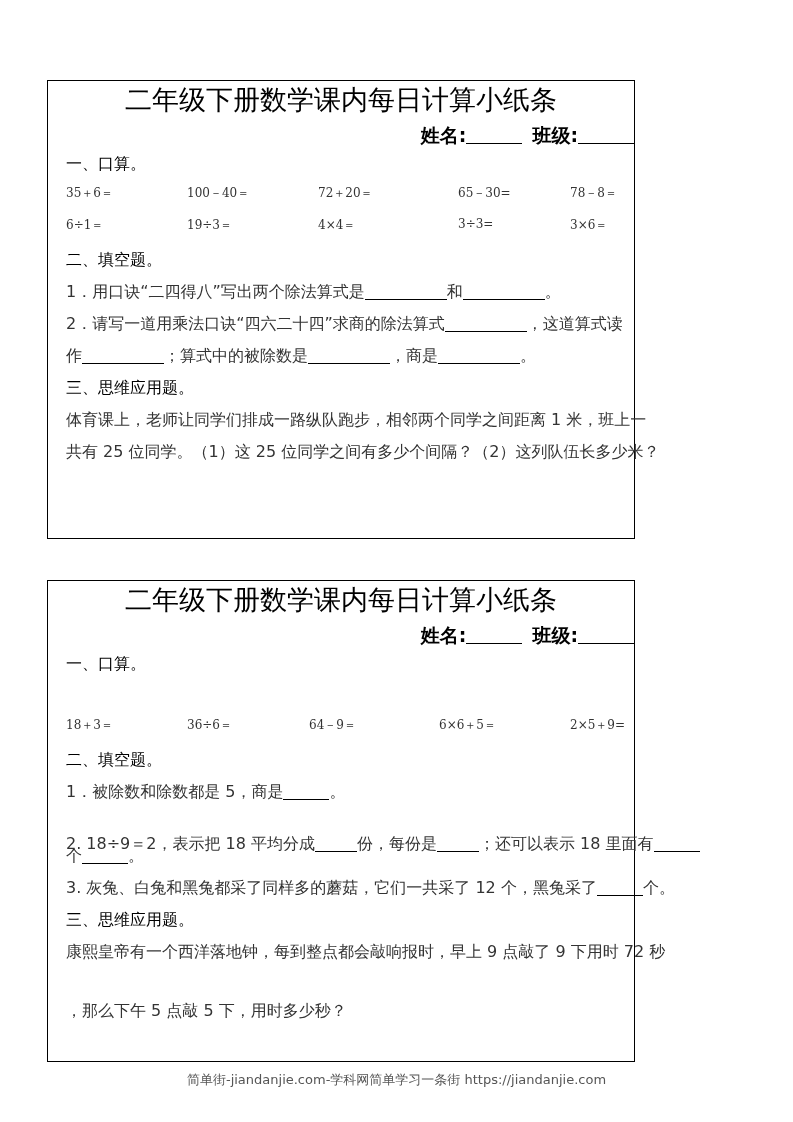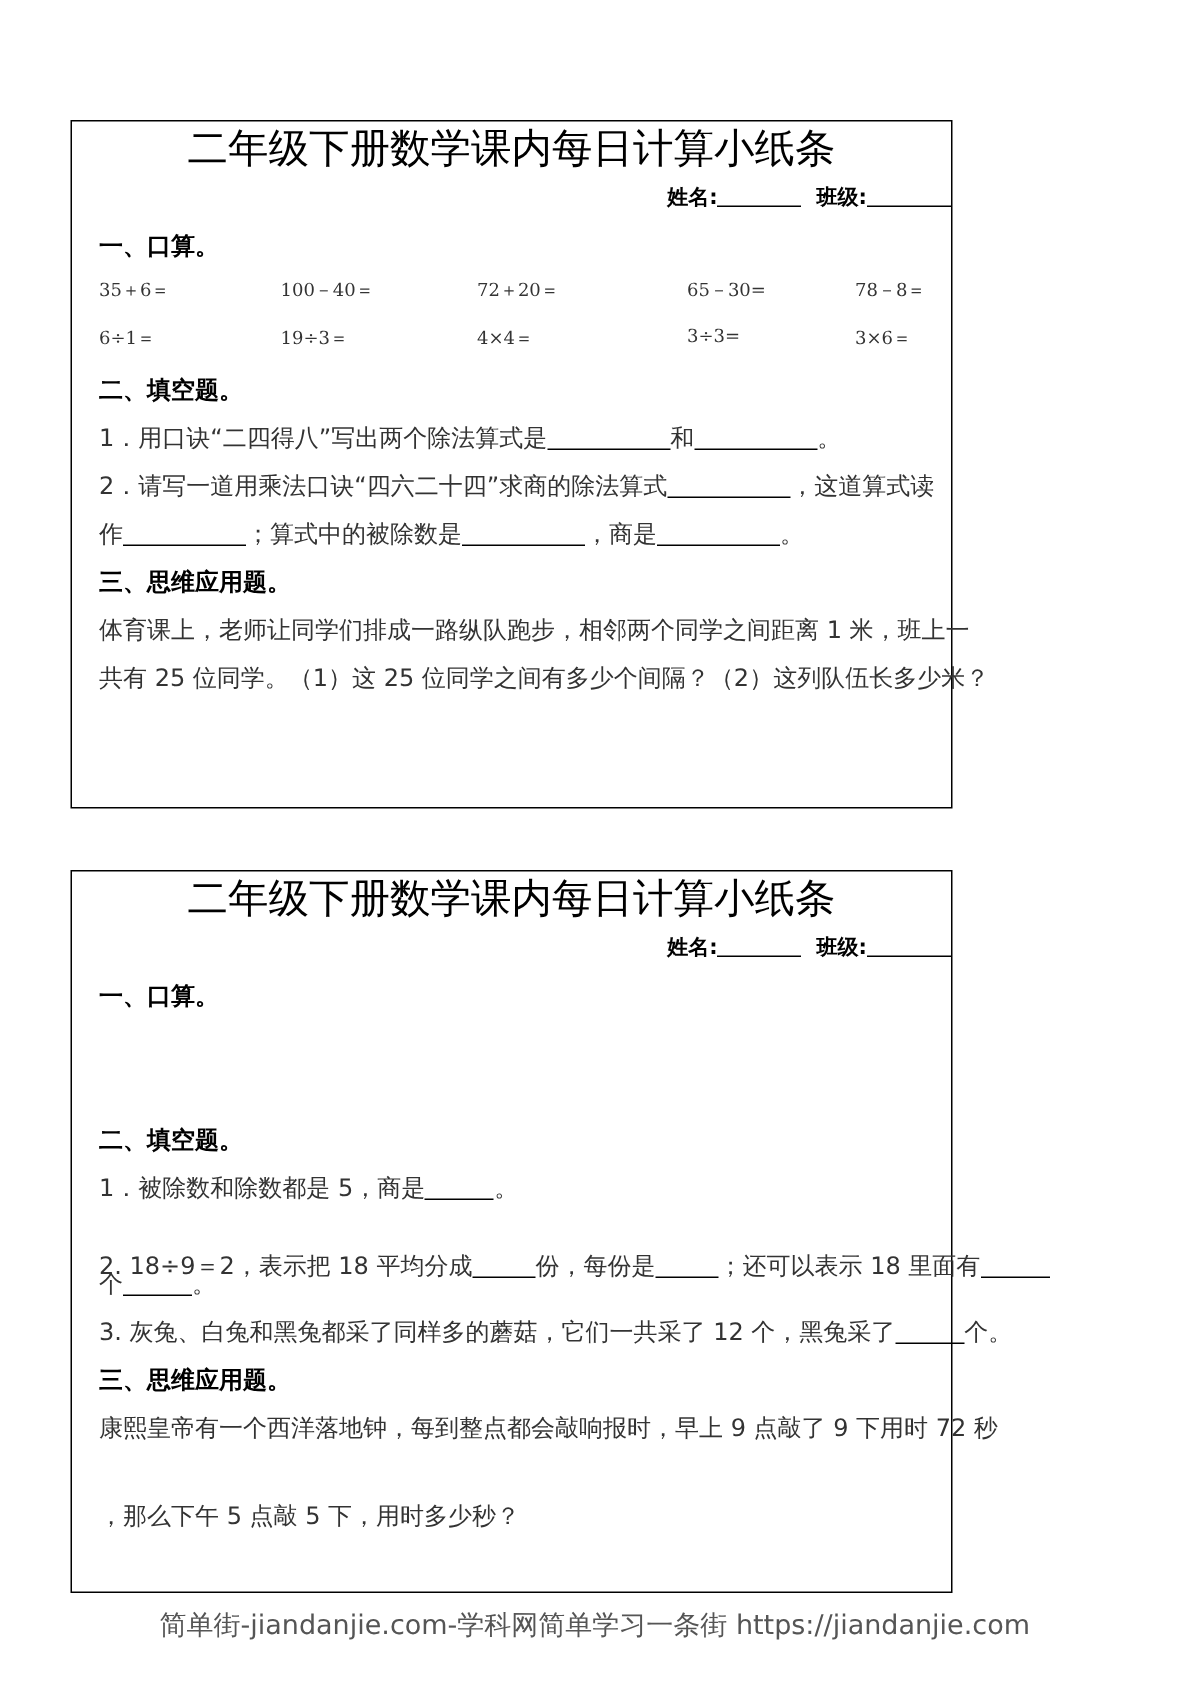--- a/index.html
+++ b/index.html
@@ -10,7 +10,7 @@
   .sheet2 { top: 580px; height: 482px; }
   .title { position: absolute; left: 0; right: 0; top: 0; text-align: center;
            font-size: 27px; line-height: 34px; font-weight: normal; color: #000; letter-spacing: 0px; }
-  .namerow { position: absolute; right: 0; top: 42px; font-size: 14px; font-weight: bold; color: #000; white-space: nowrap; }
+  .namerow { position: absolute; right: 0; top: 42px; font-size: 19px; font-weight: bold; color: #000; white-space: nowrap; }
   .namerow .blank { display: inline-block; border-bottom: 1.2px solid #000; height: 14px; vertical-align: -2px; }
   .namerow .b1 { width: 56px; margin-right: 10px; }
   .namerow .b2 { width: 56px; }

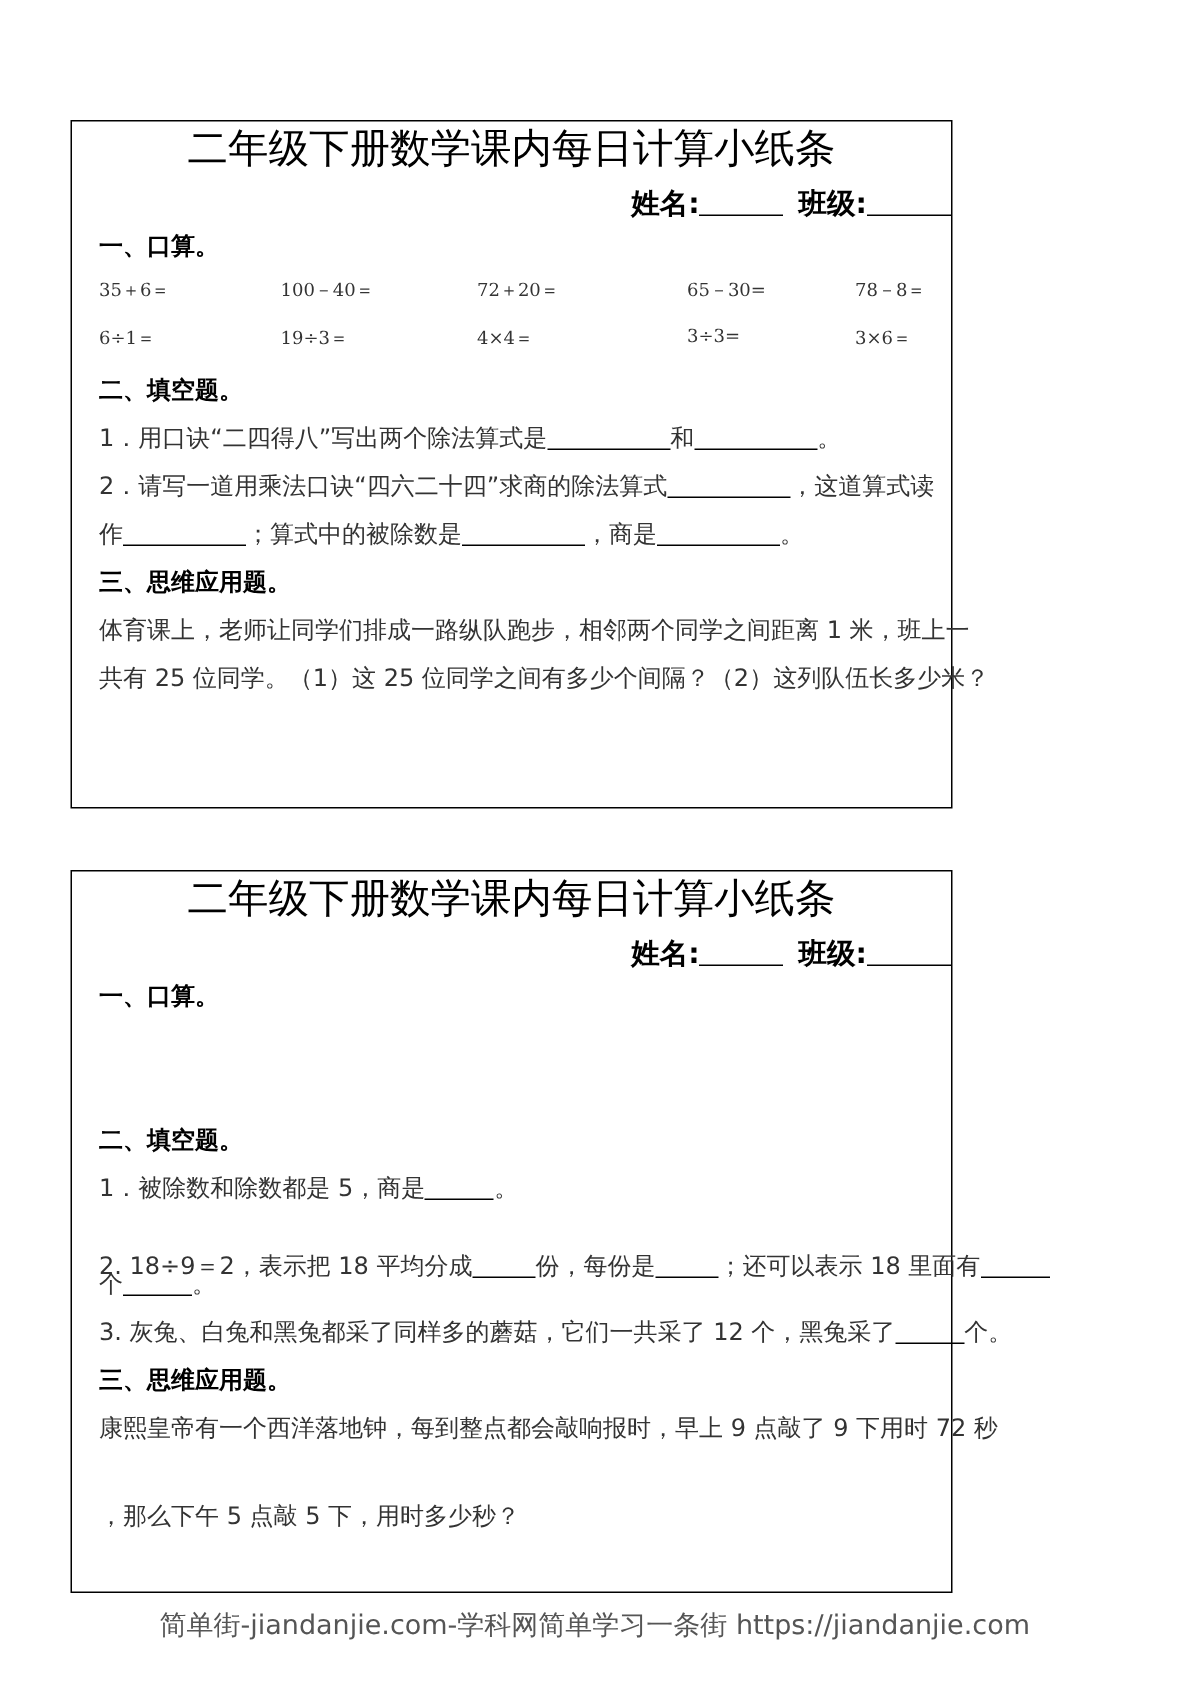--- a/index.html
+++ b/index.html
@@ -14,7 +14,7 @@
   .namerow .blank { display: inline-block; border-bottom: 1.2px solid #000; height: 14px; vertical-align: -2px; }
   .namerow .b1 { width: 56px; margin-right: 10px; }
   .namerow .b2 { width: 56px; }
-  .sec { position: absolute; left: 18px; font-size: 16px; font-weight: bold; color: #000; white-space: nowrap; }
+  .sec { position: absolute; left: 18px; font-size: 16px; font-weight: normal; color: #000; white-space: nowrap; }
   .row { position: absolute; left: 0; right: 0; height: 22px; font-family: "DejaVu Serif", "Liberation Serif", serif; font-size: 12px; color: #333; }
   .row span { position: absolute; white-space: nowrap; }
   .line { position: absolute; left: 18px; font-size: 16px; color: #333; white-space: nowrap; }

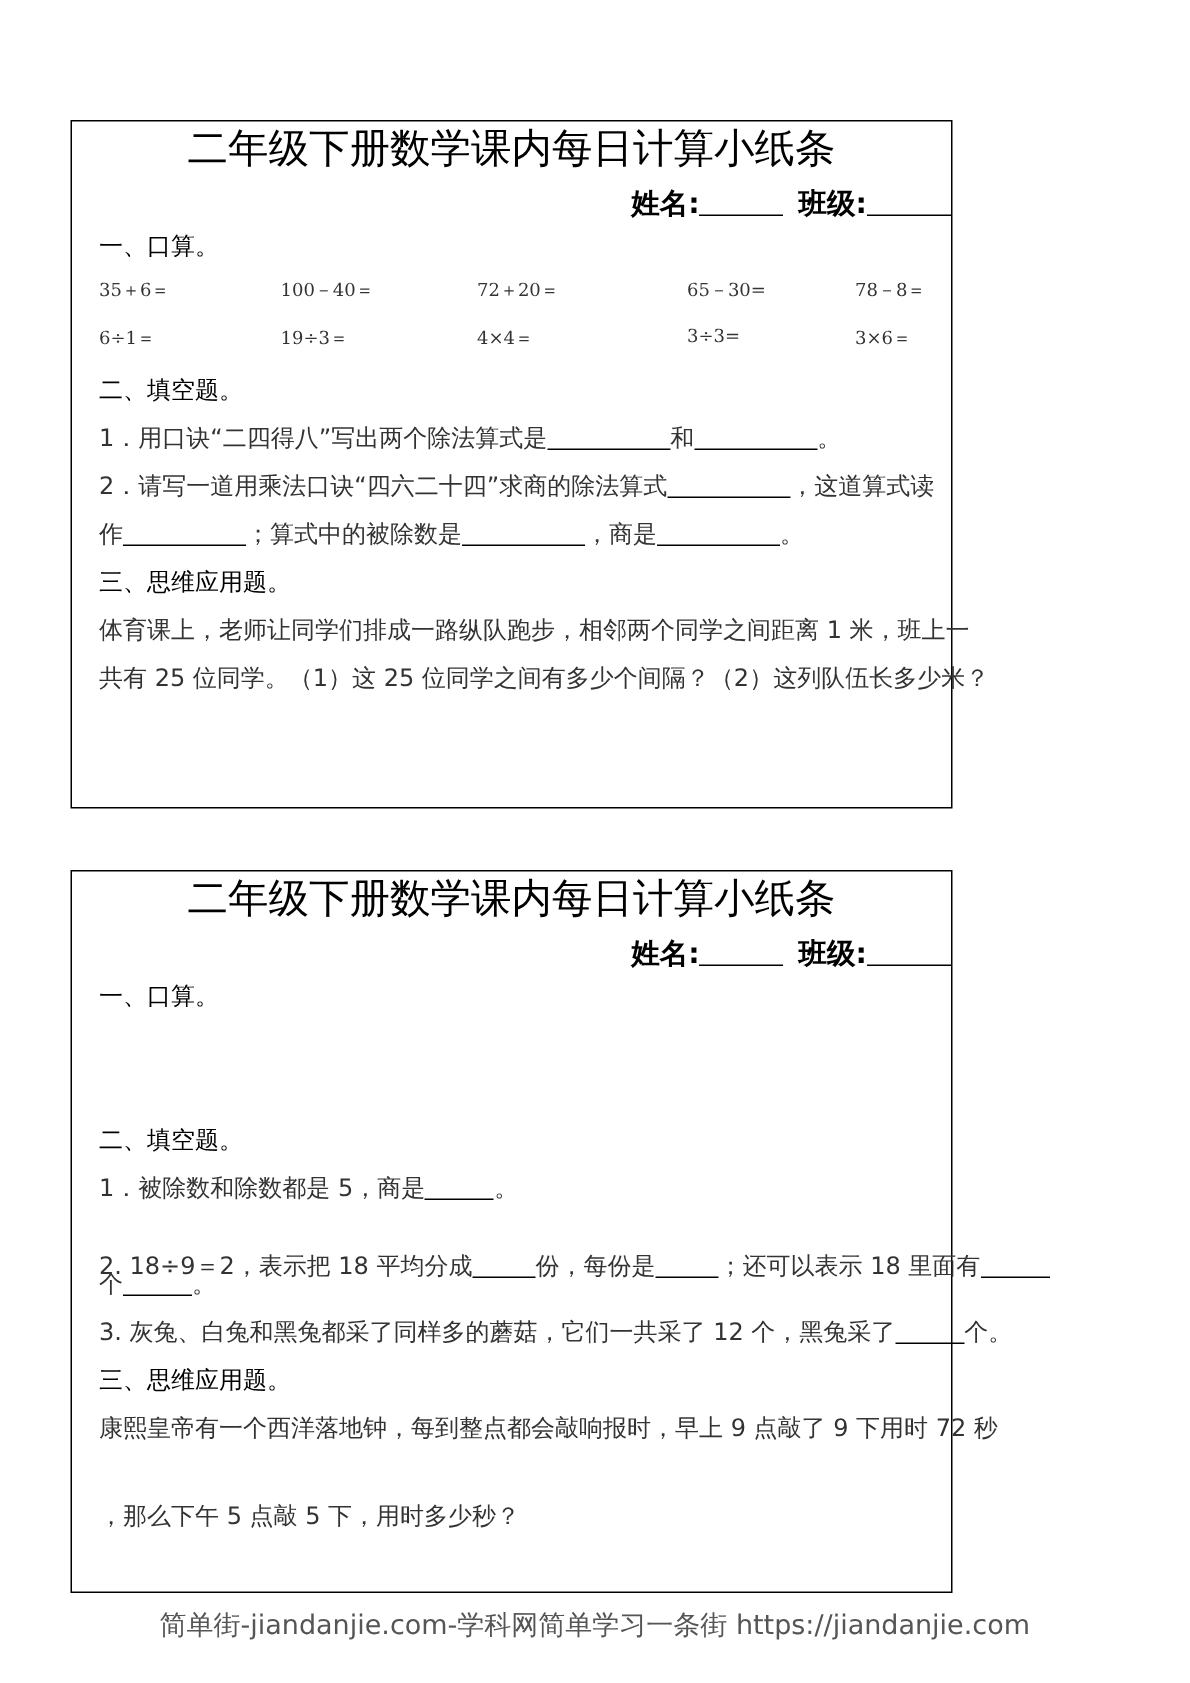--- a/index.html
+++ b/index.html
@@ -69,6 +69,13 @@
   </div>
 
   <div class="sec" style="top:73px;">一、口算。</div>
+  <div class="row" style="top:136px;">
+    <span style="left:18px">18＋3＝</span>
+    <span style="left:139px">36÷6＝</span>
+    <span style="left:261px">64－9＝</span>
+    <span style="left:391px">6×6＋5＝</span>
+    <span style="left:522px">2×5＋9=</span>
+  </div>
 
   <div class="sec" style="top:169px;">二、填空题。</div>
   <div class="line" style="top:201px;">

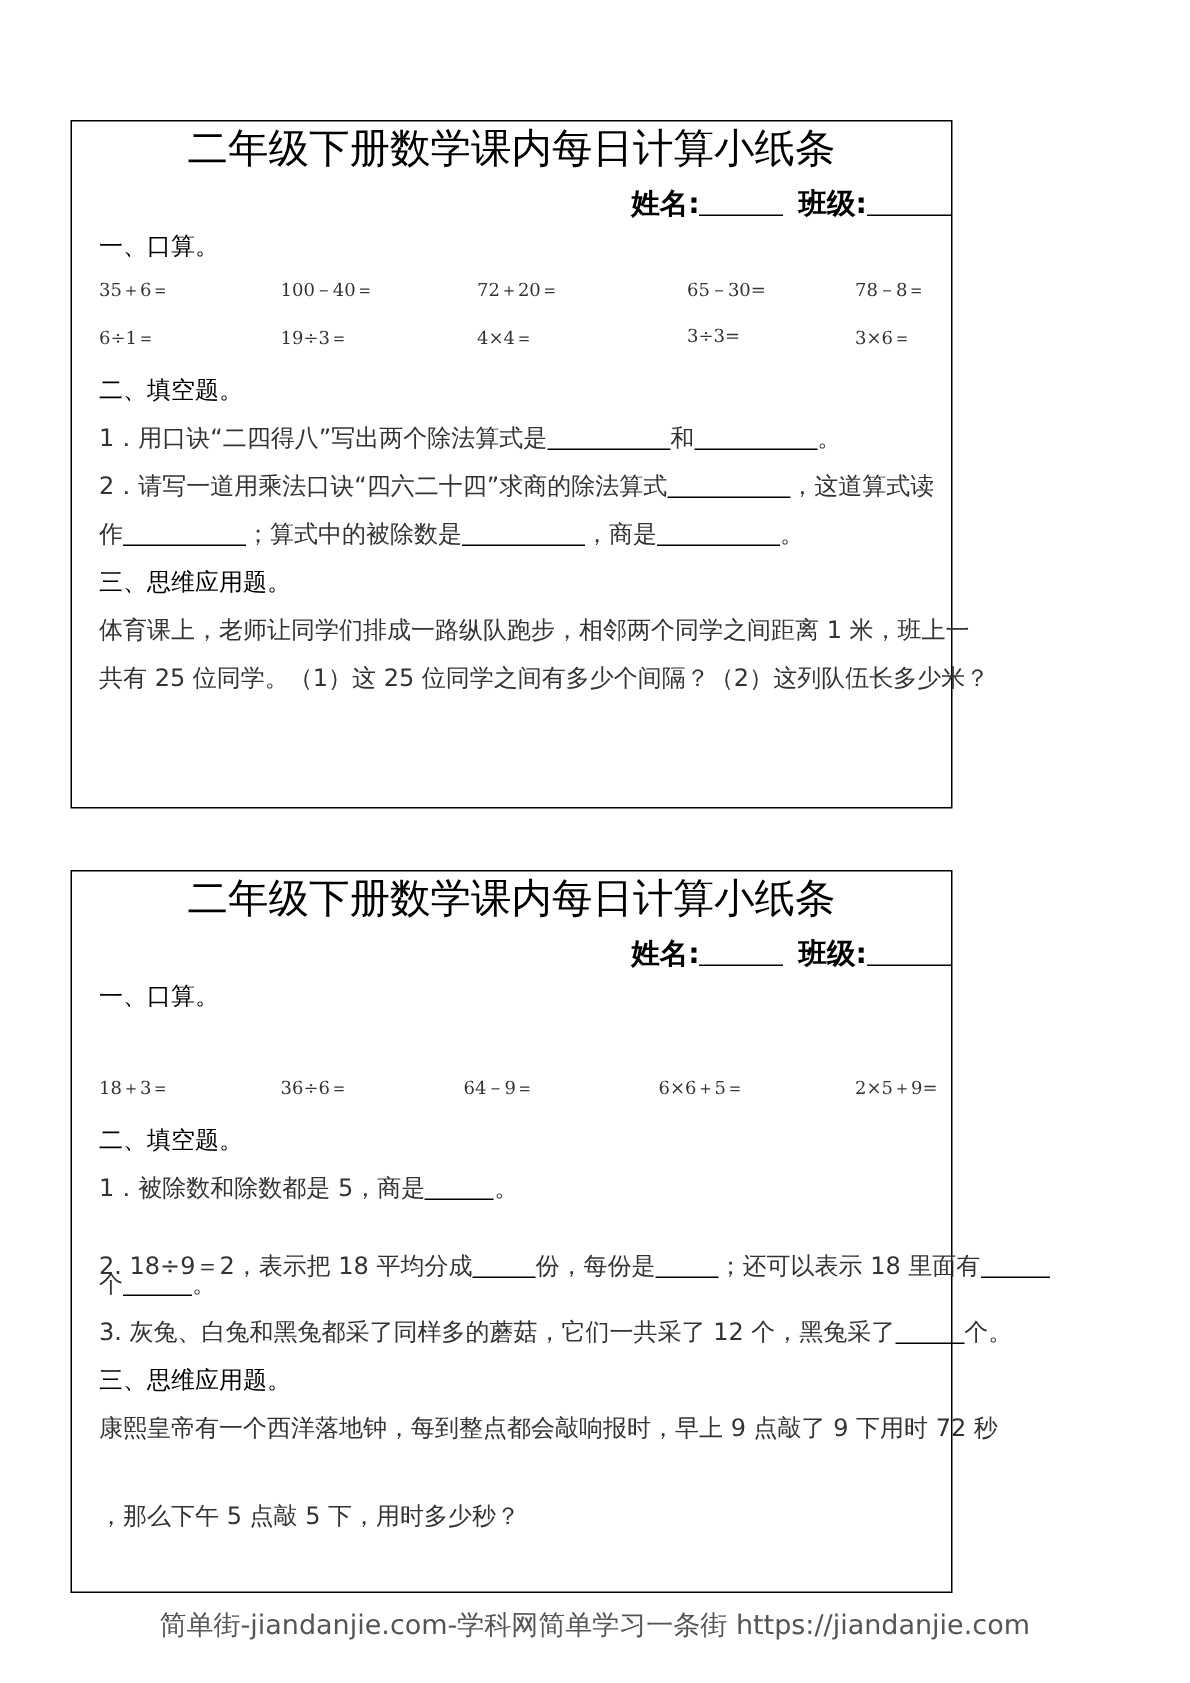--- a/index.html
+++ b/index.html
@@ -19,7 +19,7 @@
   .row span { position: absolute; white-space: nowrap; }
   .line { position: absolute; left: 18px; font-size: 16px; color: #333; white-space: nowrap; }
   .u { display: inline-block; border-bottom: 1.2px solid #000; vertical-align: -3px; height: 16px; }
-  .footer { position: absolute; top: 1071px; left: 0; right: 0; text-align: center; font-size: 18px; color: #555; }
+  .footer { position: absolute; top: 1071px; left: 0; right: 0; text-align: center; font-size: 13px; color: #555; }
 </style>
 </head>
 <body>

